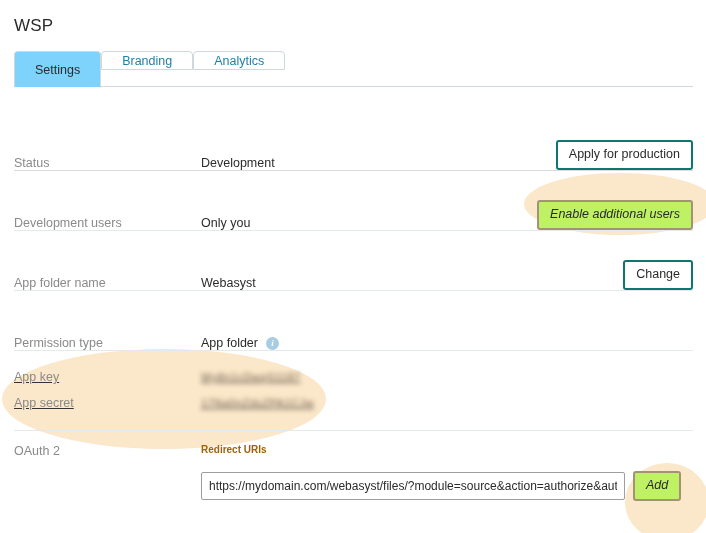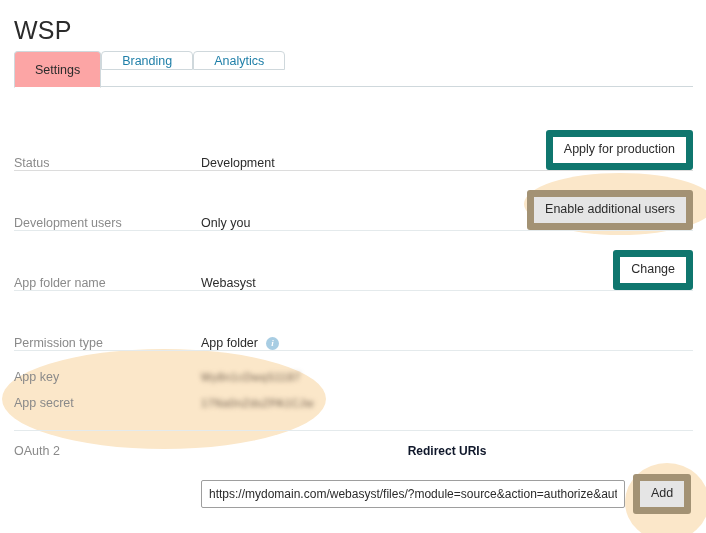--- a/index.html
+++ b/index.html
@@ -36,7 +36,7 @@
     position: absolute;
     left: 14px;
     top: 16px;
-    font-size: 25px;
+    font-size: 17px;
     font-weight: 400;
     color: #2b2b2b;
     letter-spacing: 0.2px;

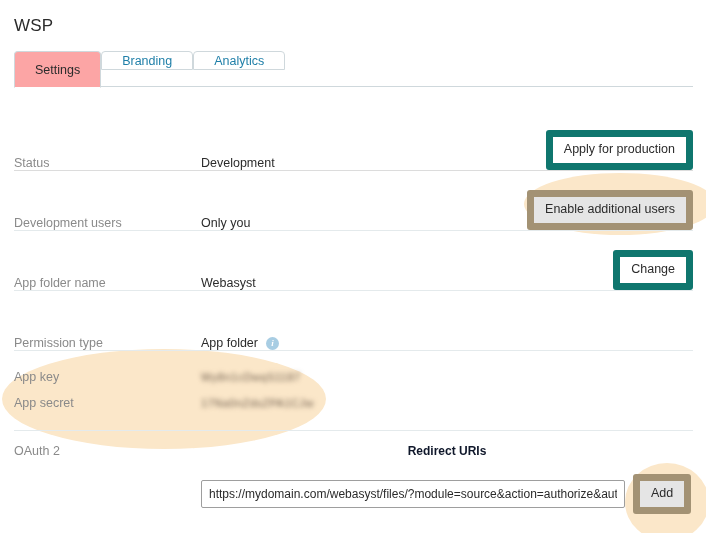--- a/index.html
+++ b/index.html
@@ -84,7 +84,7 @@
   }
   .tab.active {
     color: #2b2b2b;
-    background: #fca5a5;
+    background: #7dd3fc;
     border-color: #cfd8dc;
     border-bottom: 1px solid #ffffff;
     margin-bottom: -1px;

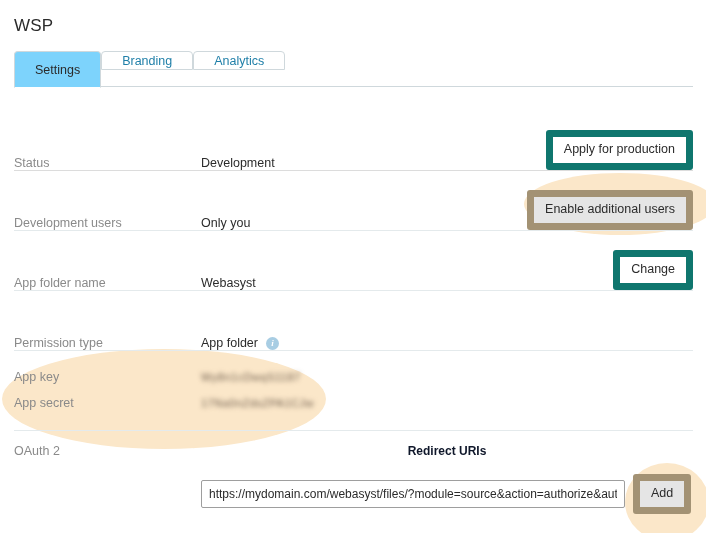--- a/index.html
+++ b/index.html
@@ -143,7 +143,7 @@
     font-size: 12.5px;
     color: #2b2b2b;
     background: #ffffff;
-    border: 7px solid #0f766e;
+    border: 2px solid #0f766e;
     border-radius: 3px;
     padding: 6px 11px;
     line-height: 1.1;

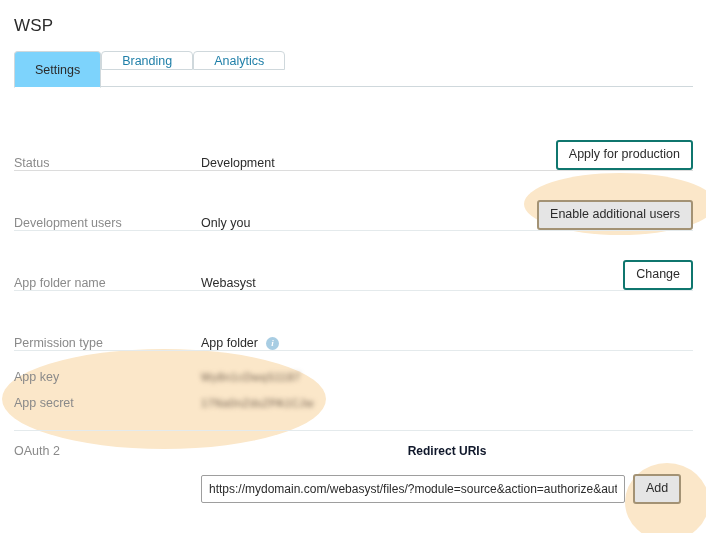--- a/index.html
+++ b/index.html
@@ -150,7 +150,7 @@
     cursor: pointer;
     white-space: nowrap;
   }
-  .btn.on-hl { background: #e5e5e5; border-color: #a39274; }
+  .btn.on-hl { background: #bef264; border-color: #a39274; font-style: italic; }
 
   
   .info-icon {

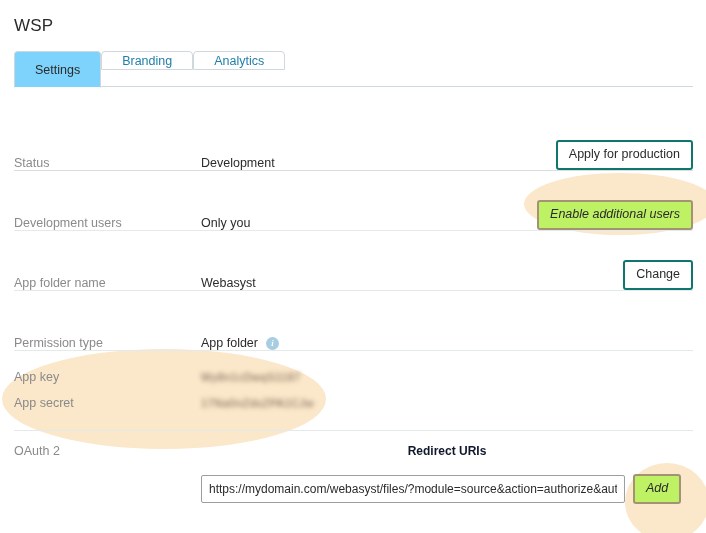--- a/index.html
+++ b/index.html
@@ -176,6 +176,7 @@
     position: relative;
     padding: 14px 13px 14px 14px;
     box-sizing: border-box;
+    text-decoration: underline;
   }
   #keys-row::before {
     content: "";

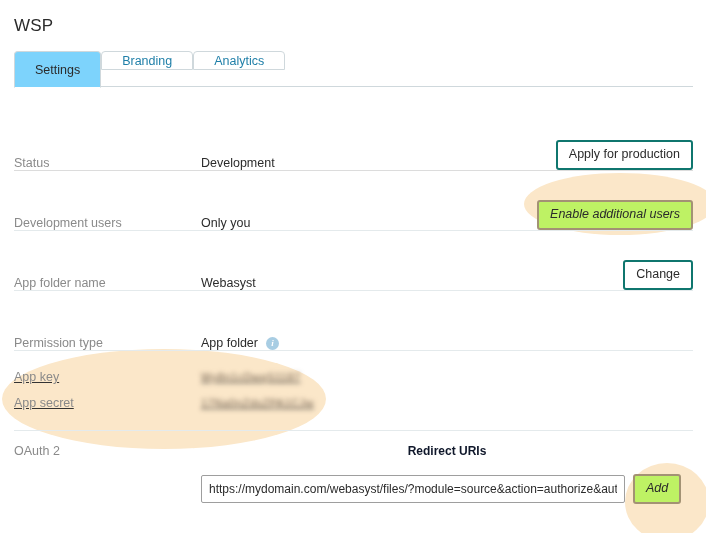--- a/index.html
+++ b/index.html
@@ -219,11 +219,10 @@
   }
   #oauth-body { flex: 1 1 auto; }
   #redirect-heading {
-    font-size: 12px;
+    font-size: 10px;
     font-weight: bold;
-    color: #0f172a;
+    color: #a16207;
     margin-bottom: 16px;
-    text-align: center;
   }
   #uri-line { display: flex; align-items: center; gap: 8px; }
   #redirect-uri-input {

